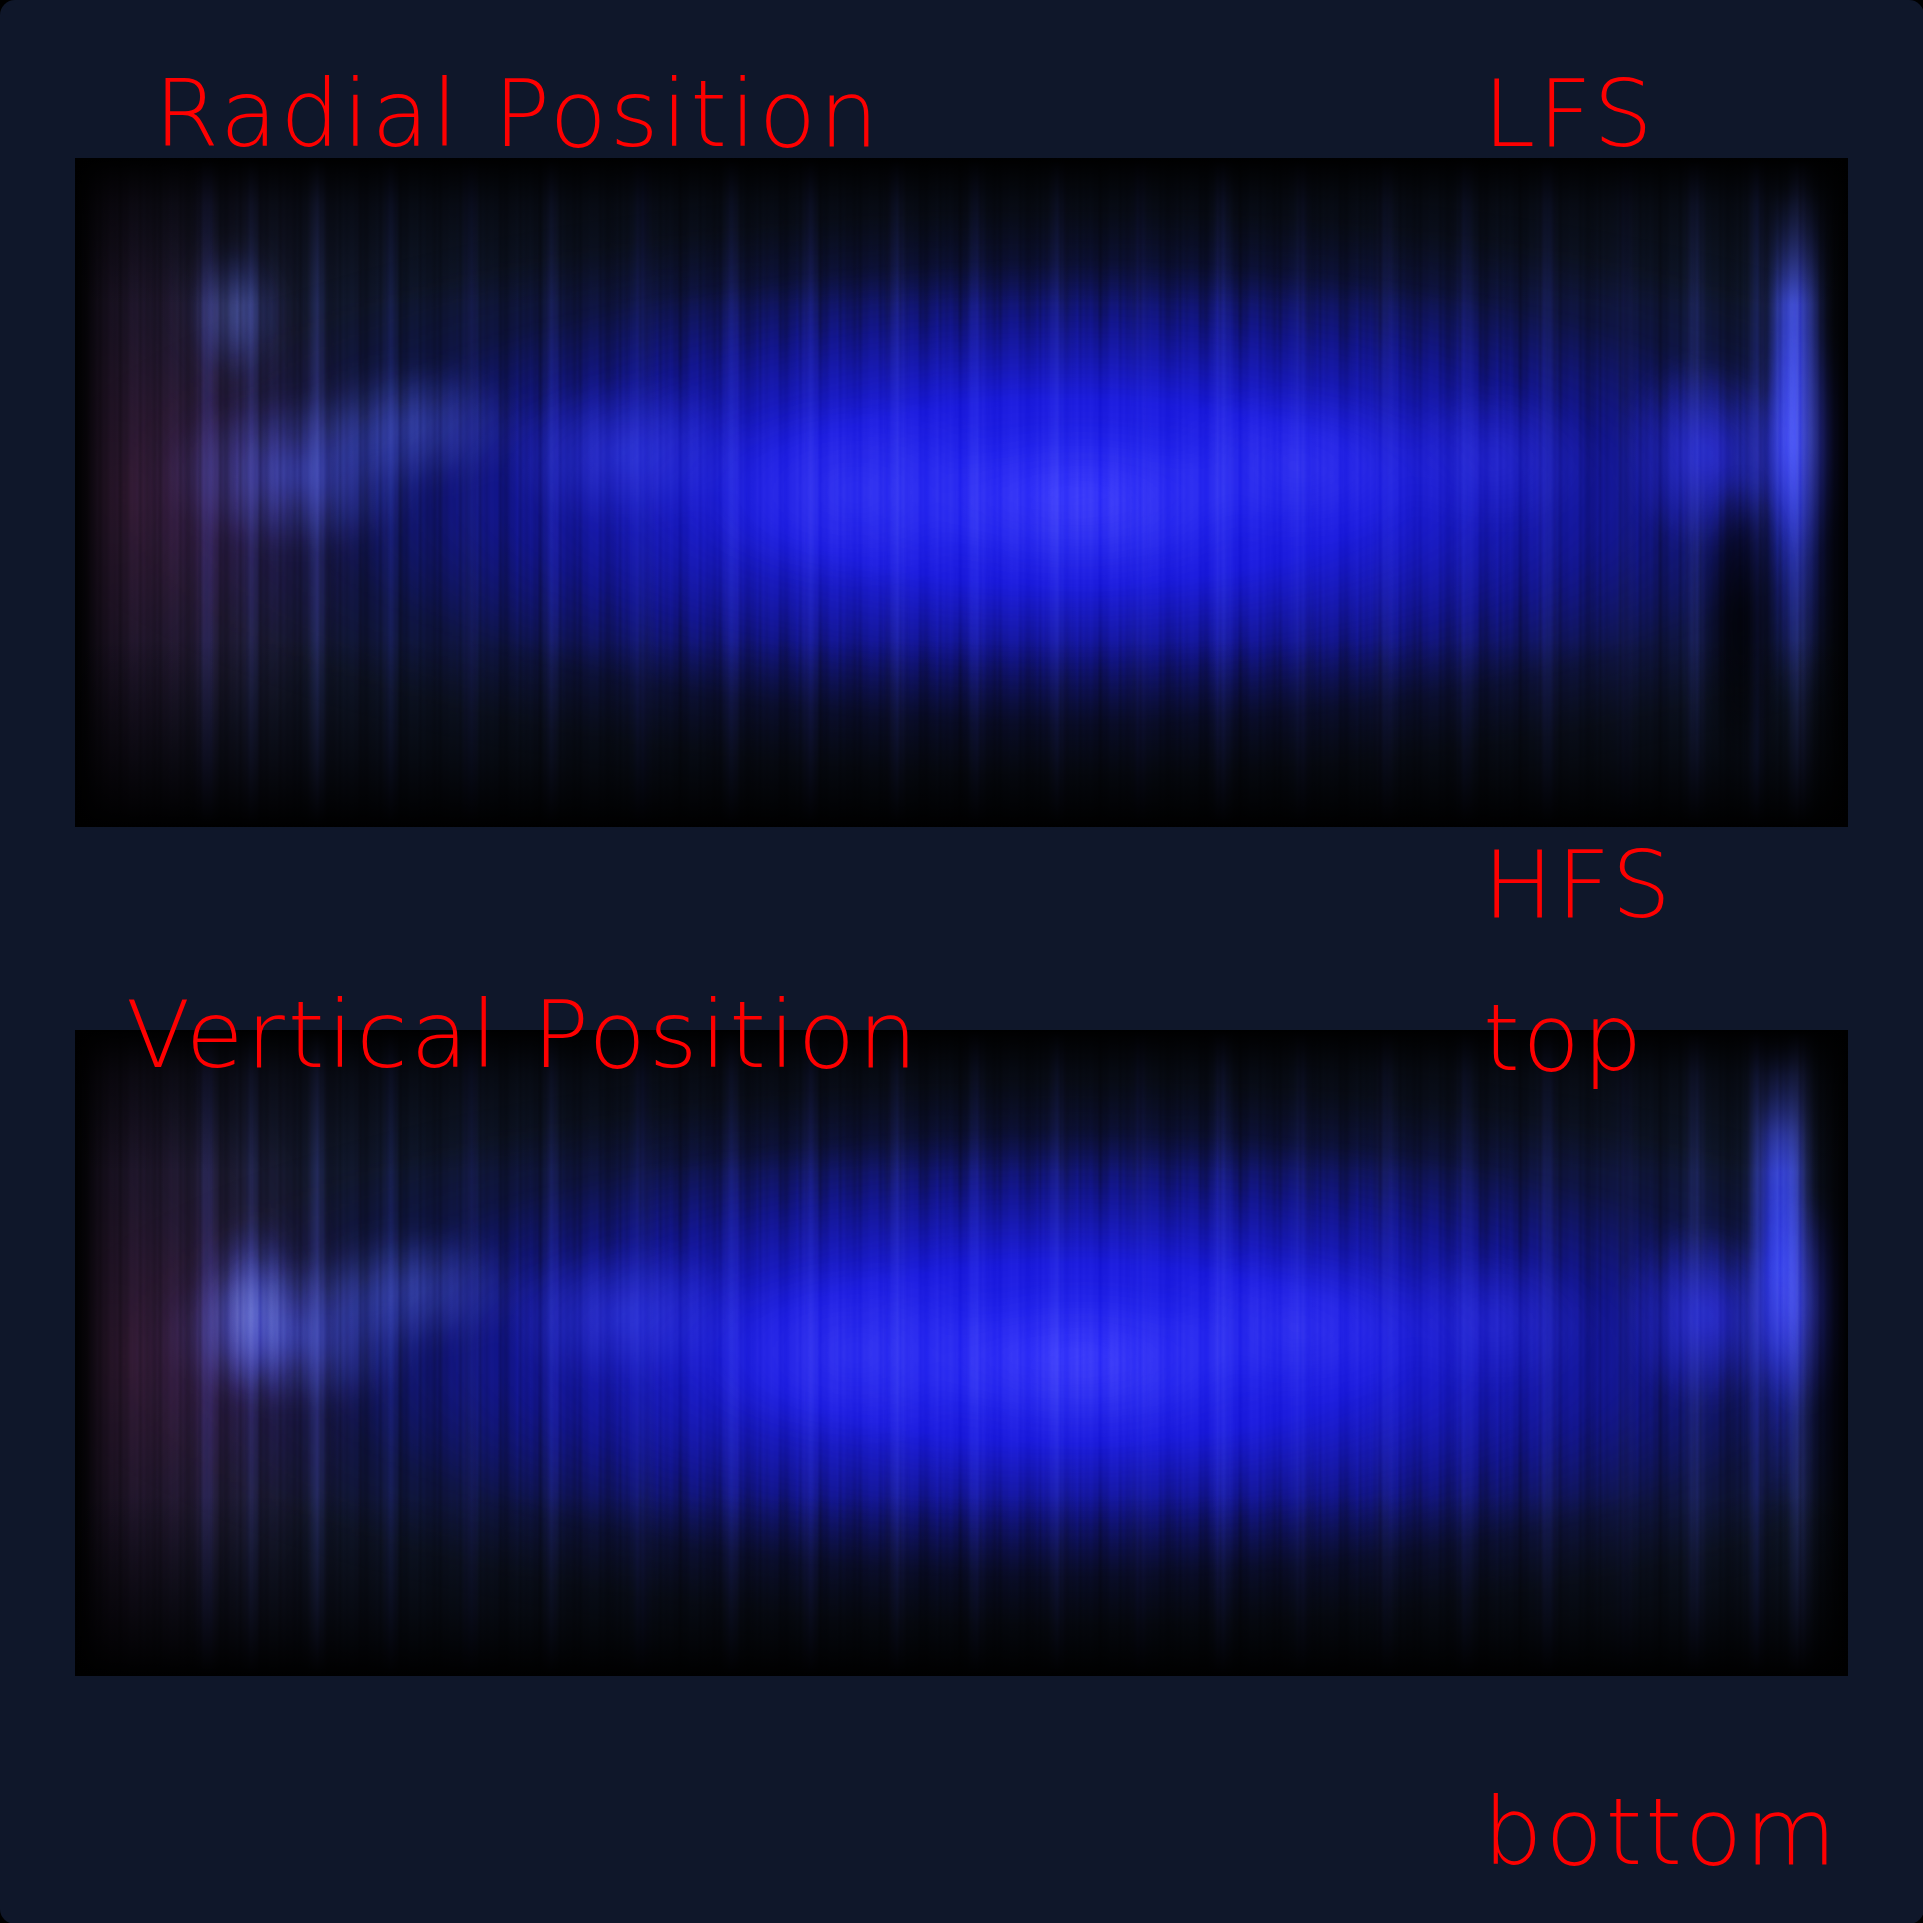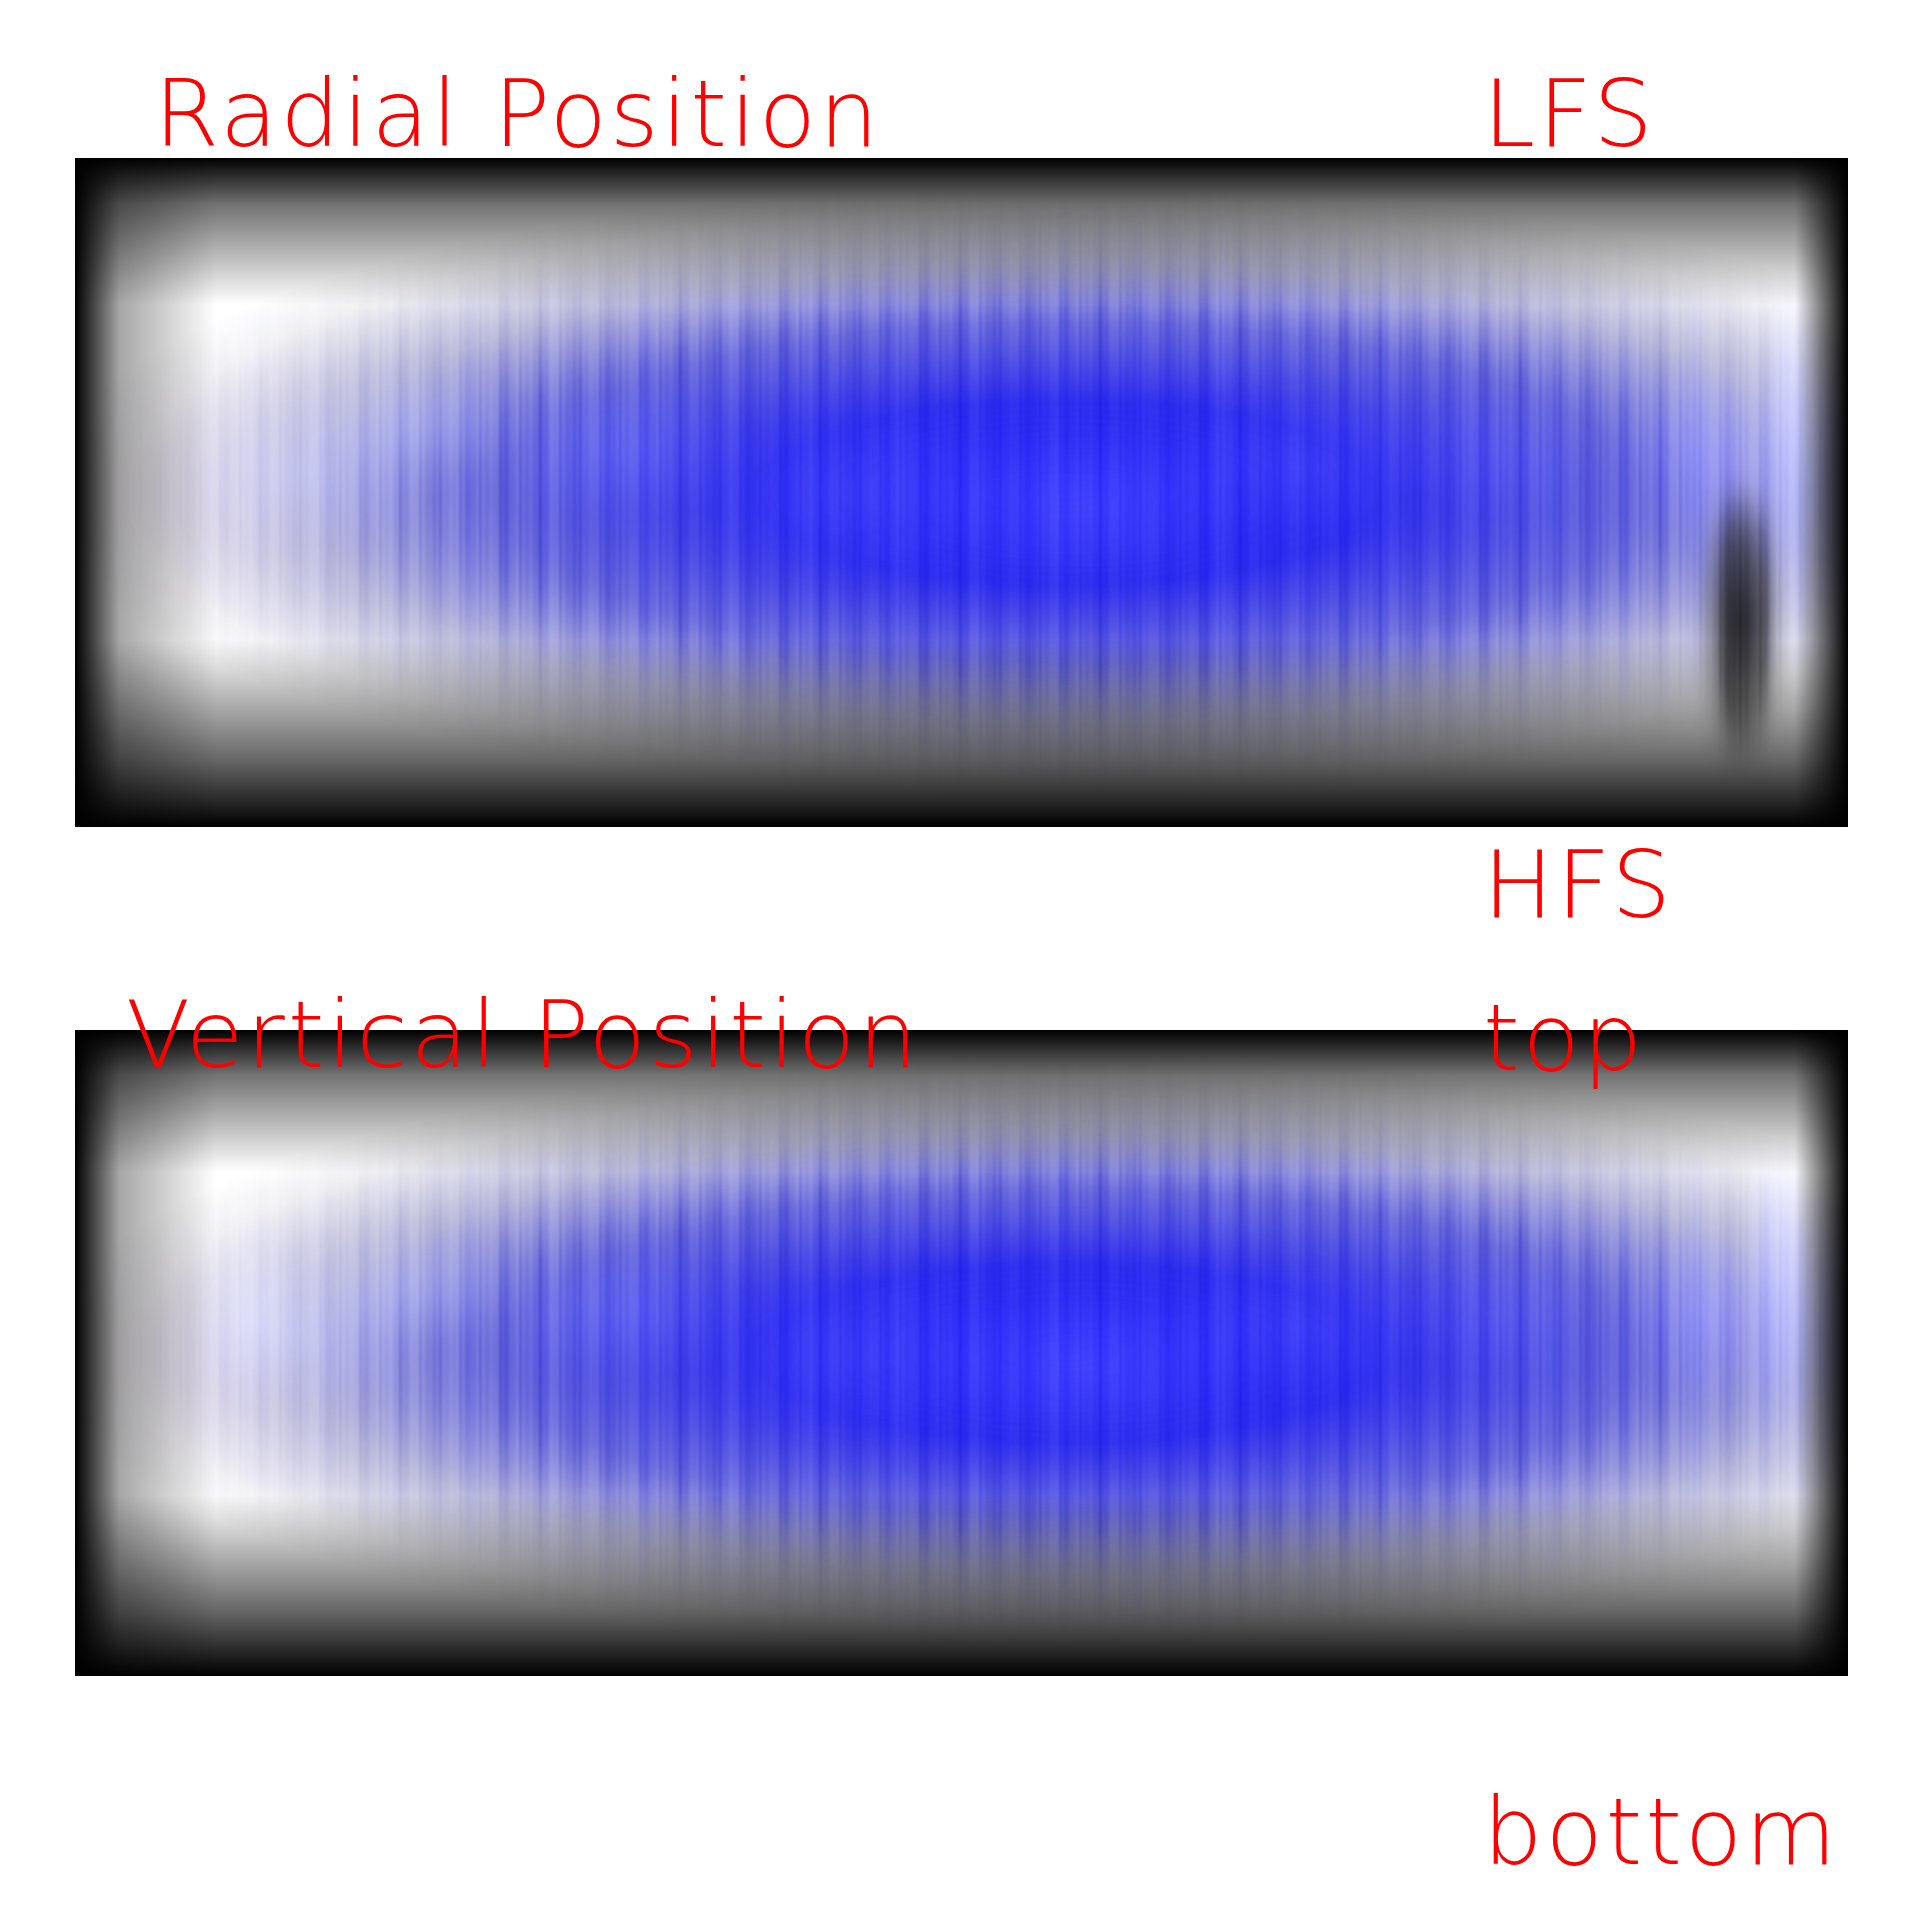--- a/index.html
+++ b/index.html
@@ -12,9 +12,10 @@
     position: relative;
     width: 1924px;
     height: 1924px;
-    background: #ffffff;
+    background: #0f172a;
     overflow: hidden;
     font-family: "DejaVu Sans", sans-serif;
+    border-radius: 15px;
   }
 
   

